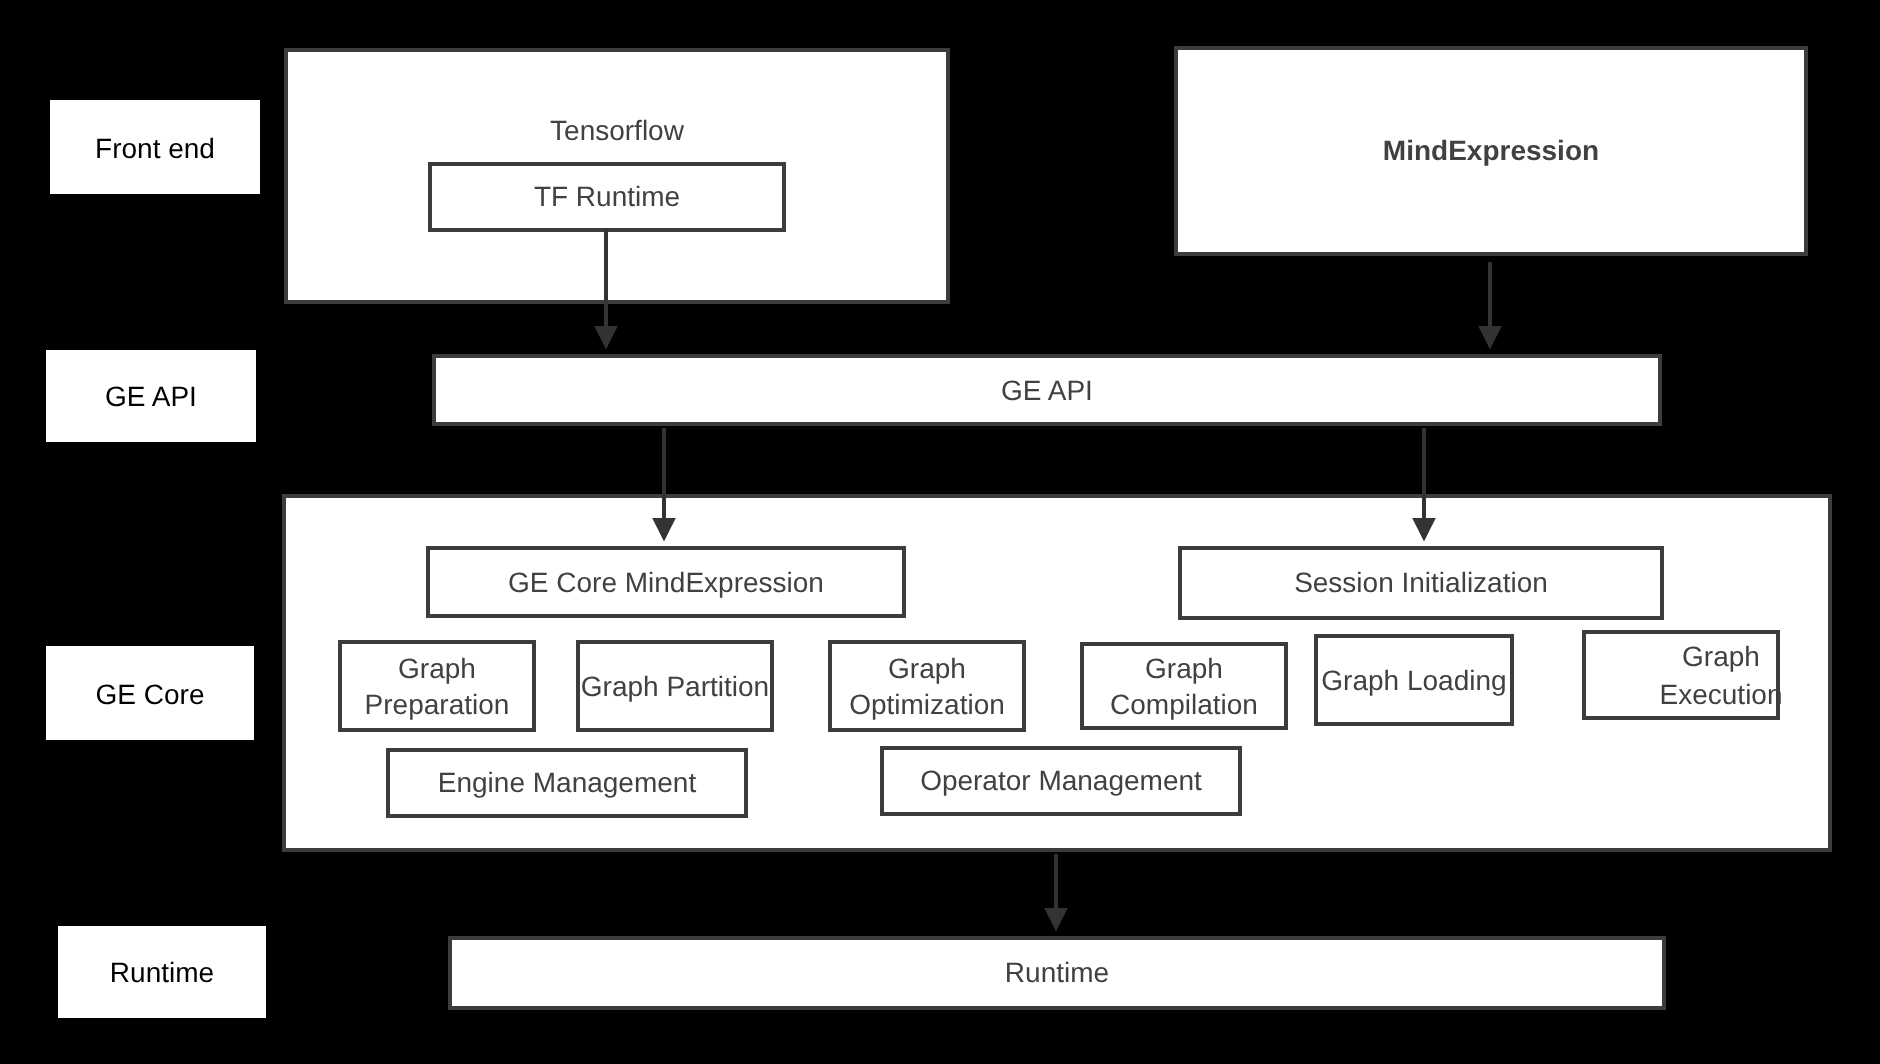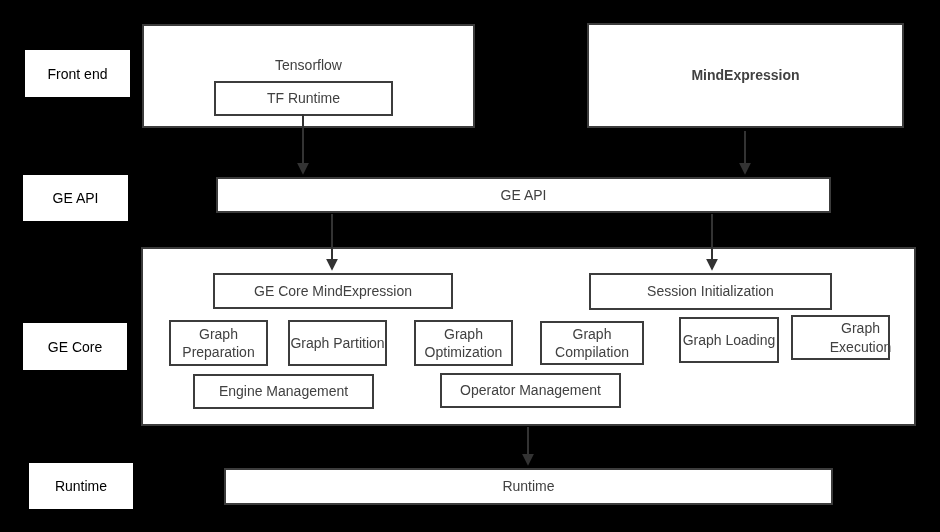--- a/index.html
+++ b/index.html
@@ -67,7 +67,7 @@
   <div class="side-label" style="left:23px; top:323px; width:104px; height:47px;">GE Core</div>
   <div class="side-label" style="left:29px; top:463px; width:104px; height:46px;">Runtime</div>
 
-  <div class="wbox" style="left:142px; top:24px; width:333px; height:104px;">
+  <div class="wbox" style="left:142px; top:24px; width:333px; height:128px;">
     <span class="container-label" style="top:30px;">Tensorflow</span>
     <div class="wbox" style="left:70px; top:55px; width:179px; height:35px;">TF Runtime</div>
   </div>

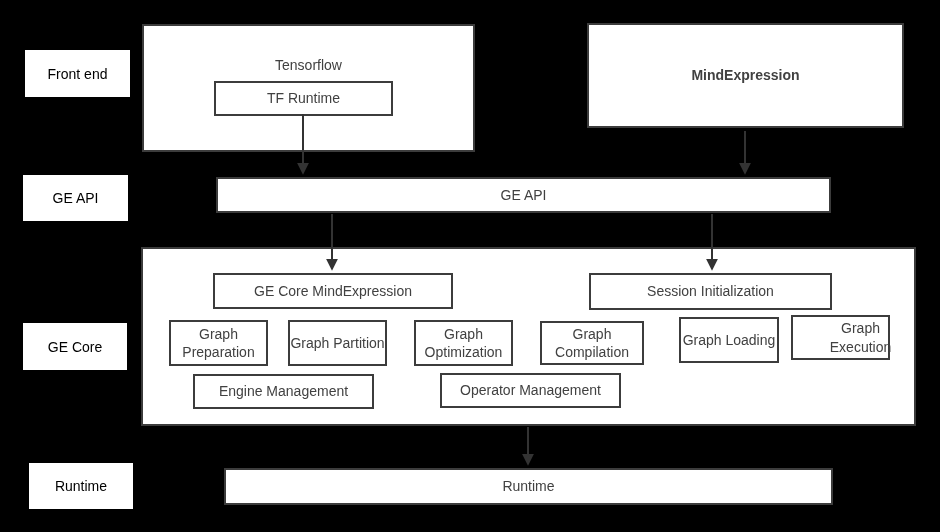--- a/index.html
+++ b/index.html
@@ -86,7 +86,7 @@
     <div class="wbox" style="left:145px; top:71px; width:99px; height:46px;">Graph Partition</div>
     <div class="wbox" style="left:271px; top:71px; width:99px; height:46px;">Graph Optimization</div>
     <div class="wbox" style="left:397px; top:72px; width:104px; height:44px;">Graph Compilation</div>
-    <div class="wbox" style="left:536px; top:68px; width:100px; height:46px;text-align:right;">Graph Loading</div>
+    <div class="wbox" style="left:514px; top:68px; width:100px; height:46px;text-align:right;">Graph Loading</div>
     <div class="wbox" style="left:648px; top:66px; width:99px; height:45px;padding-left:40px;">Graph Execution</div>
 
     <div class="wbox" style="left:297px; top:124px; width:181px; height:35px;">Operator Management</div>

